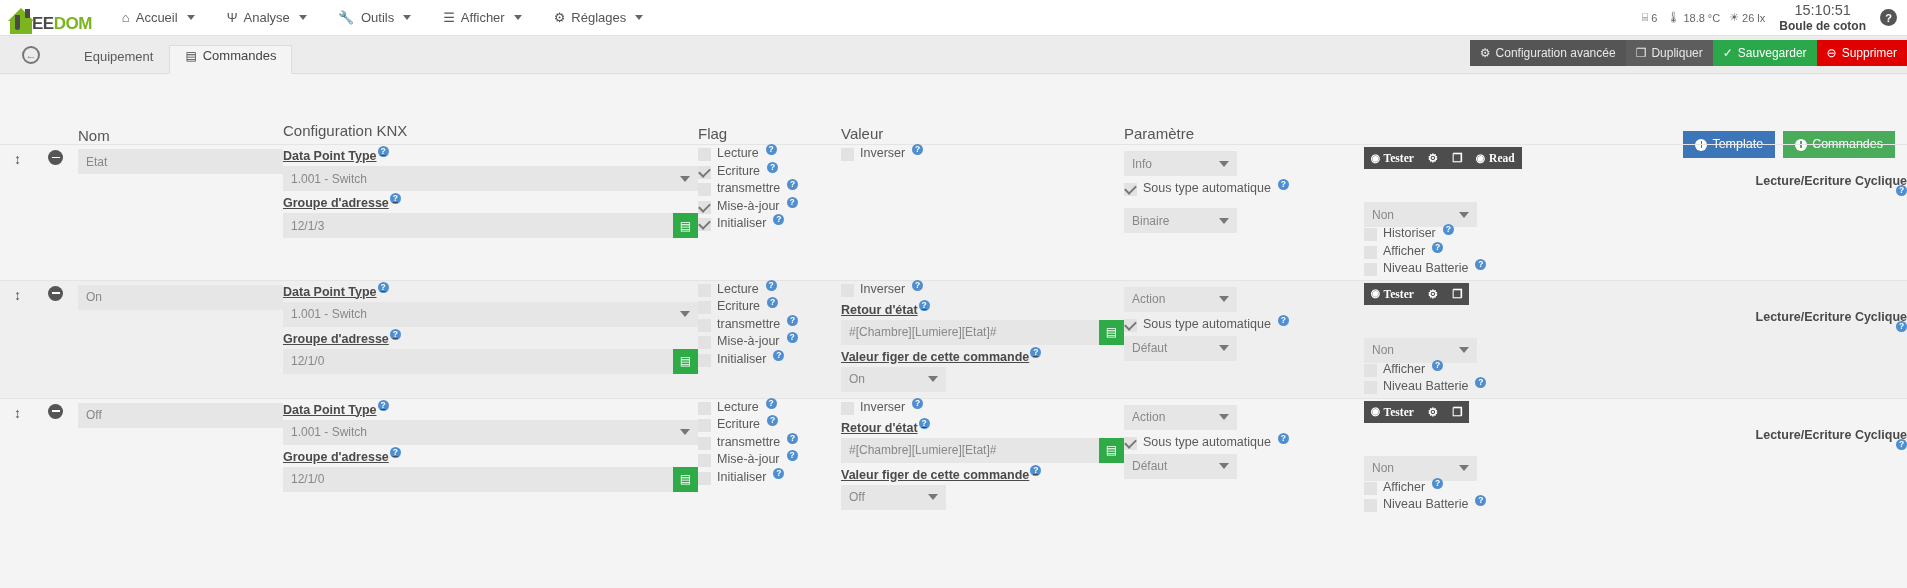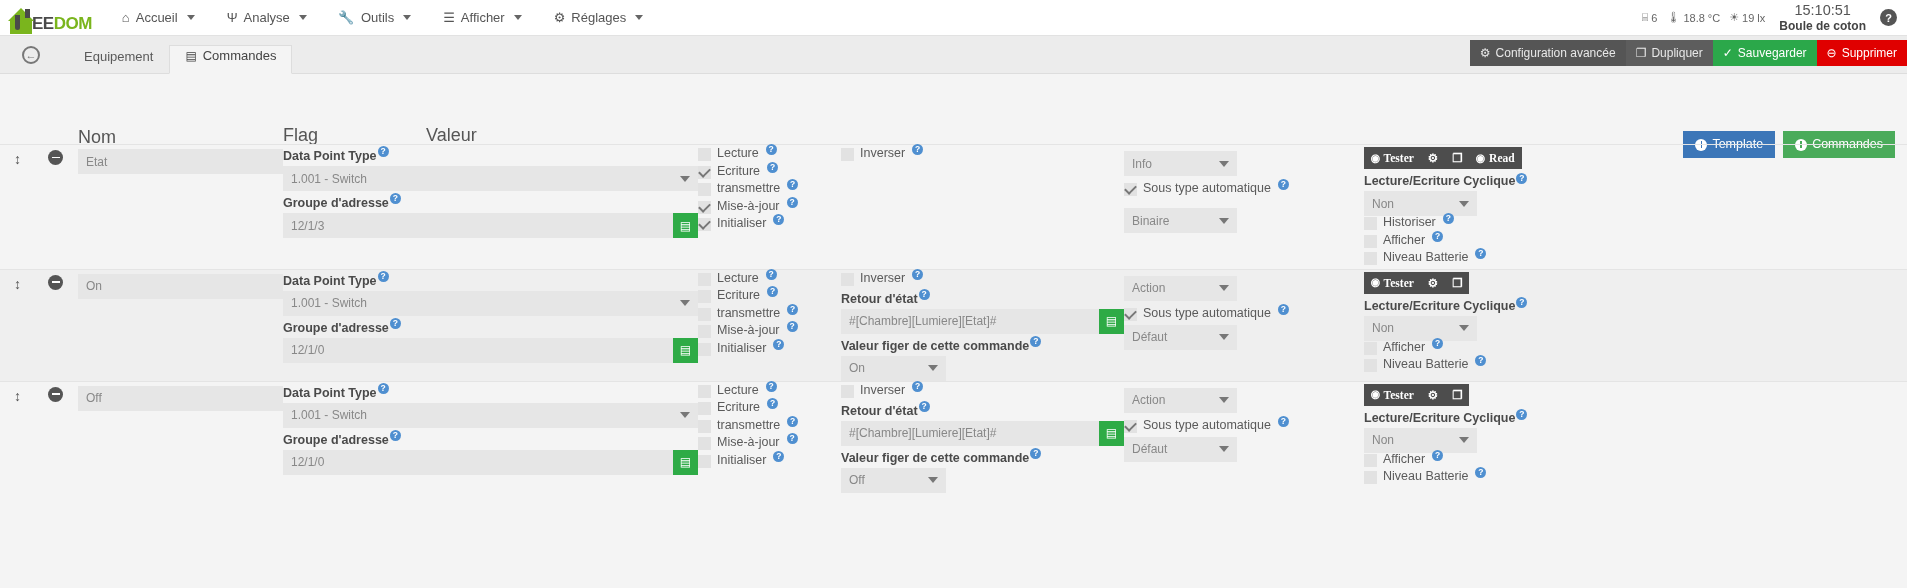--- a/index.html
+++ b/index.html
@@ -235,7 +235,7 @@
       </span>
       <span class="s">
         <span>☀</span>
-        <span>19 lx</span>
+        <span>26 lx</span>
       </span>
     </div>
     <div class="clockbox">

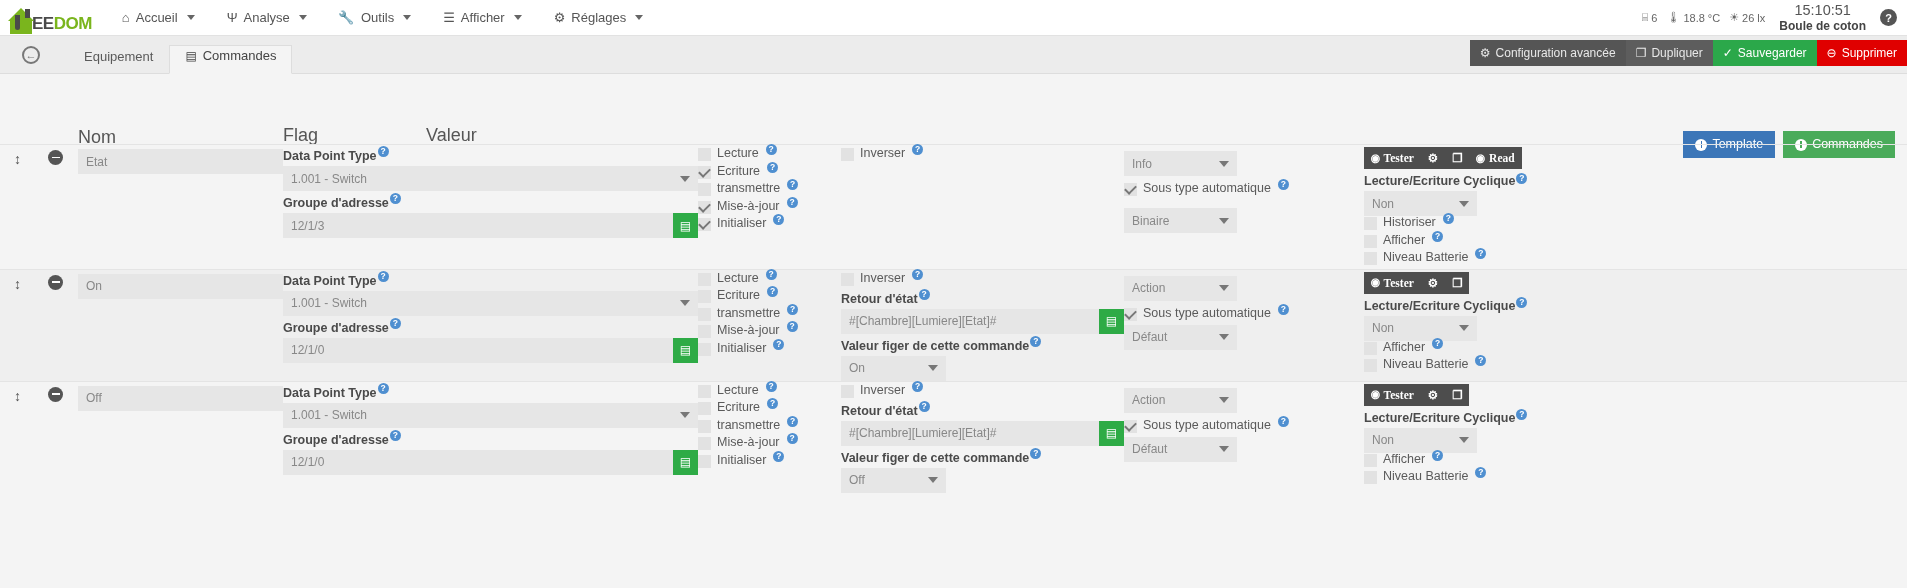--- a/index.html
+++ b/index.html
@@ -100,7 +100,7 @@
 
   
   .grid-head { display:flex; padding:0 0 0 14px; margin-top:48px; height:22px; }
-  .col-head { font-size:18px; color:#555; font-weight:normal; }
+  .col-head { font-size:15px; color:#555; font-weight:normal; }
 
   
   .cmd-row { display:flex; padding-left:14px; position:relative; }

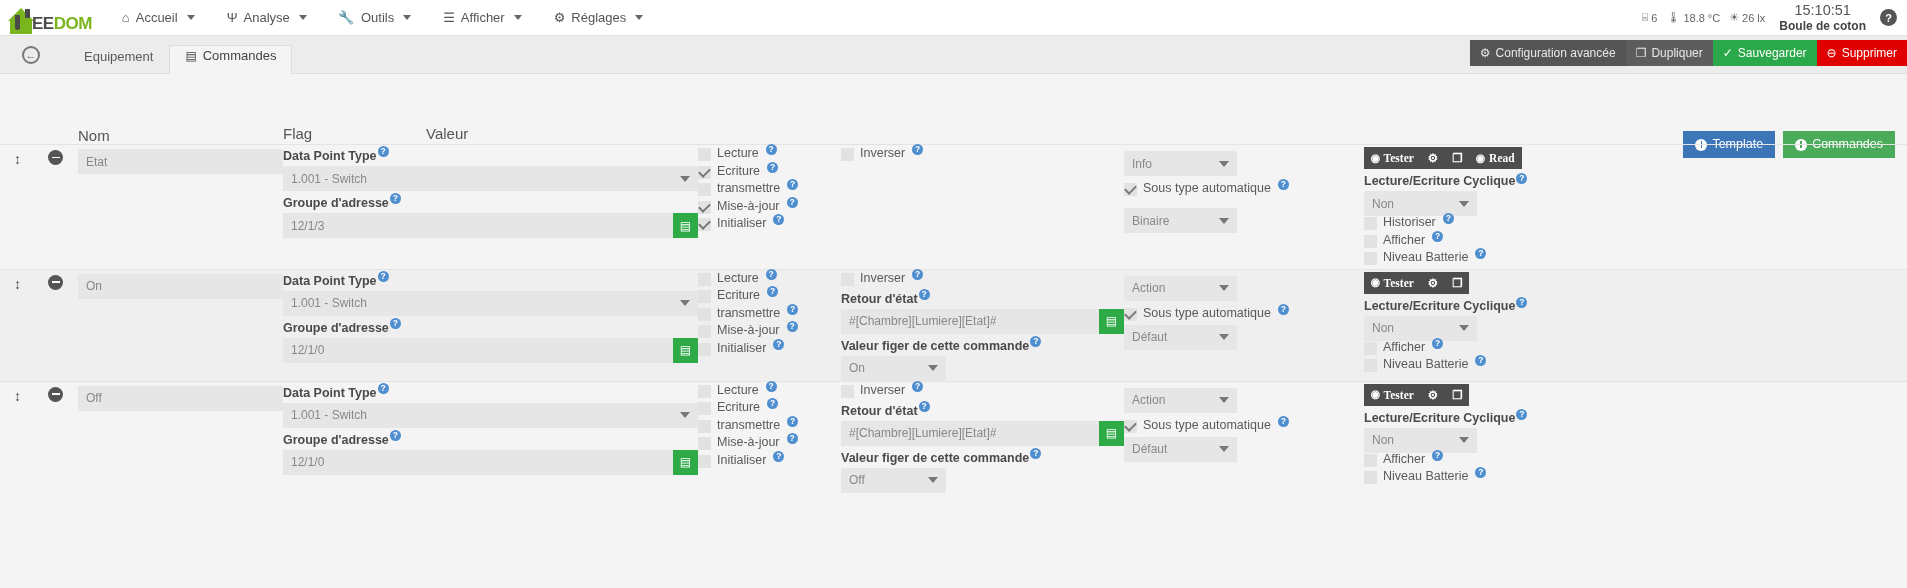--- a/index.html
+++ b/index.html
@@ -293,6 +293,7 @@
     <div class="c-handle"></div>
     <div class="c-del"></div>
     <div class="c-nom col-head">Nom</div>
+    <div class="c-knx col-head">Configuration KNX</div>
     <div class="c-flag col-head">Flag</div>
     <div class="c-val col-head">Valeur</div>
     <div class="c-act"></div>

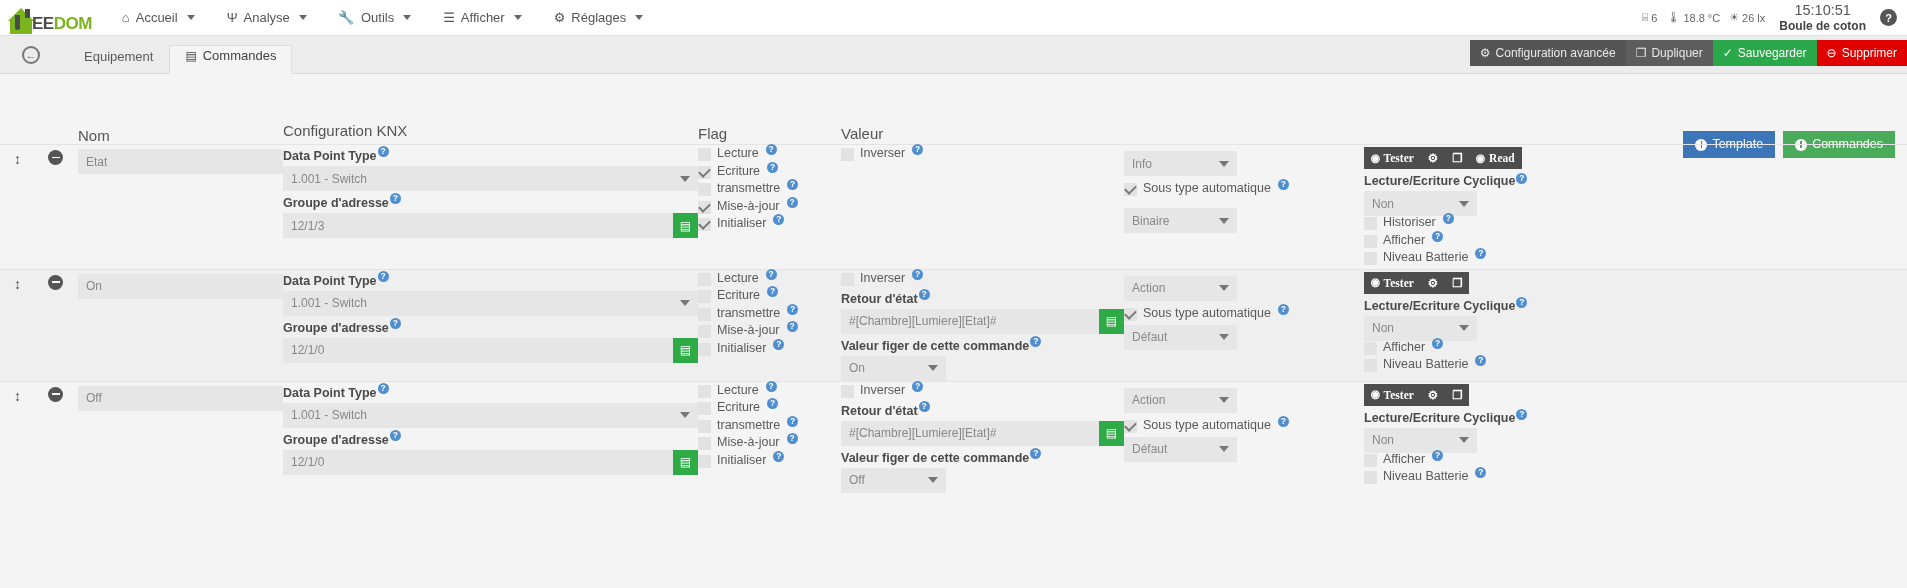--- a/index.html
+++ b/index.html
@@ -296,6 +296,7 @@
     <div class="c-knx col-head">Configuration KNX</div>
     <div class="c-flag col-head">Flag</div>
     <div class="c-val col-head">Valeur</div>
+    <div class="c-param col-head">Paramètre</div>
     <div class="c-act"></div>
   </div>
 

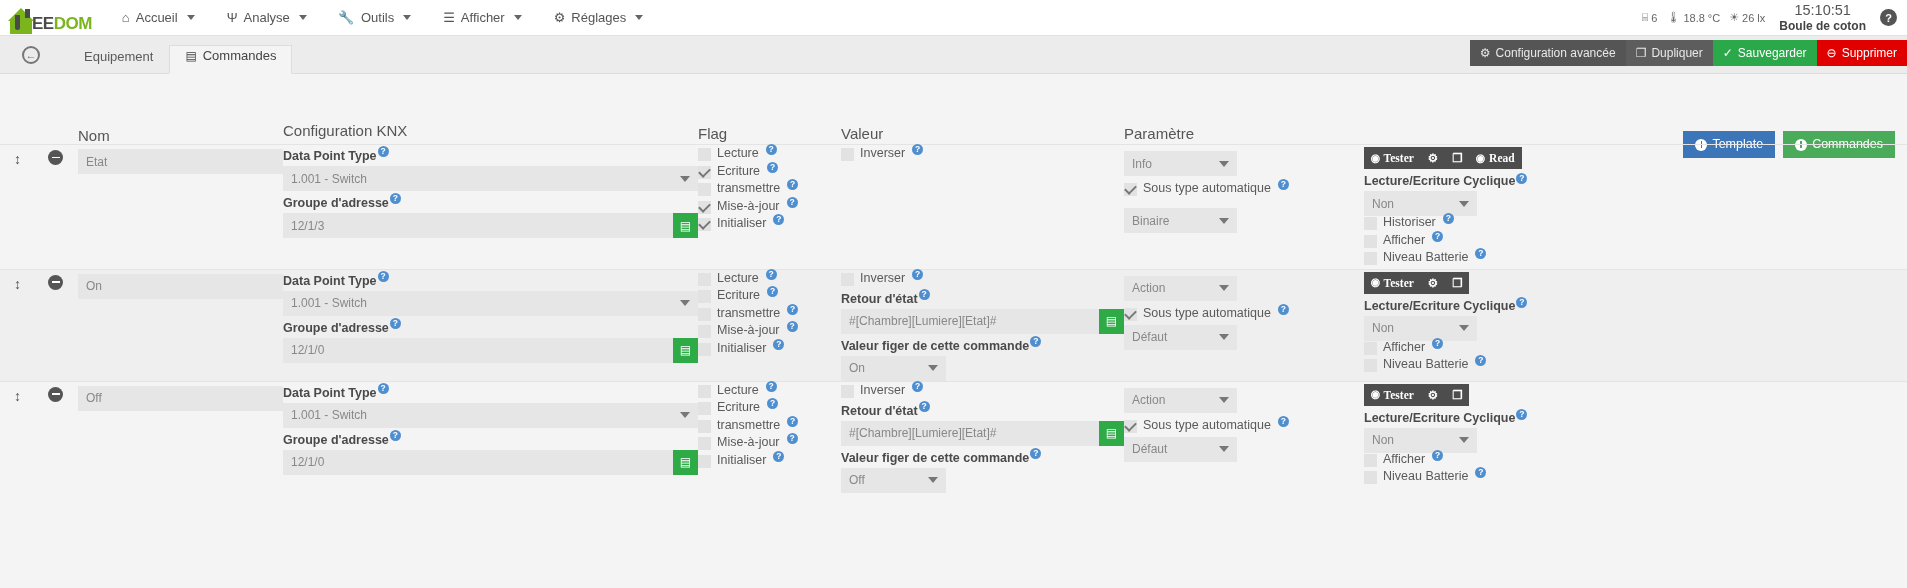--- a/index.html
+++ b/index.html
@@ -131,7 +131,7 @@
   }
   .inp::placeholder{ color:#8e8e8e; opacity:1; }
 
-  .fld-label { font-size:12.5px; color:#4a4a4a; font-weight:bold; margin:5px 0 3px; display:flex; align-items:flex-start; }
+  .fld-label { font-size:12.5px; color:#4a4a4a; font-weight:bold; margin:5px 0 3px; display:flex; align-items:flex-start;text-decoration:underline; }
   .q {
     width:11px;height:11px;border-radius:50%;background:#4f8fd0;color:#fff;
     font-size:8.5px;font-weight:bold;display:inline-flex;align-items:center;justify-content:center;

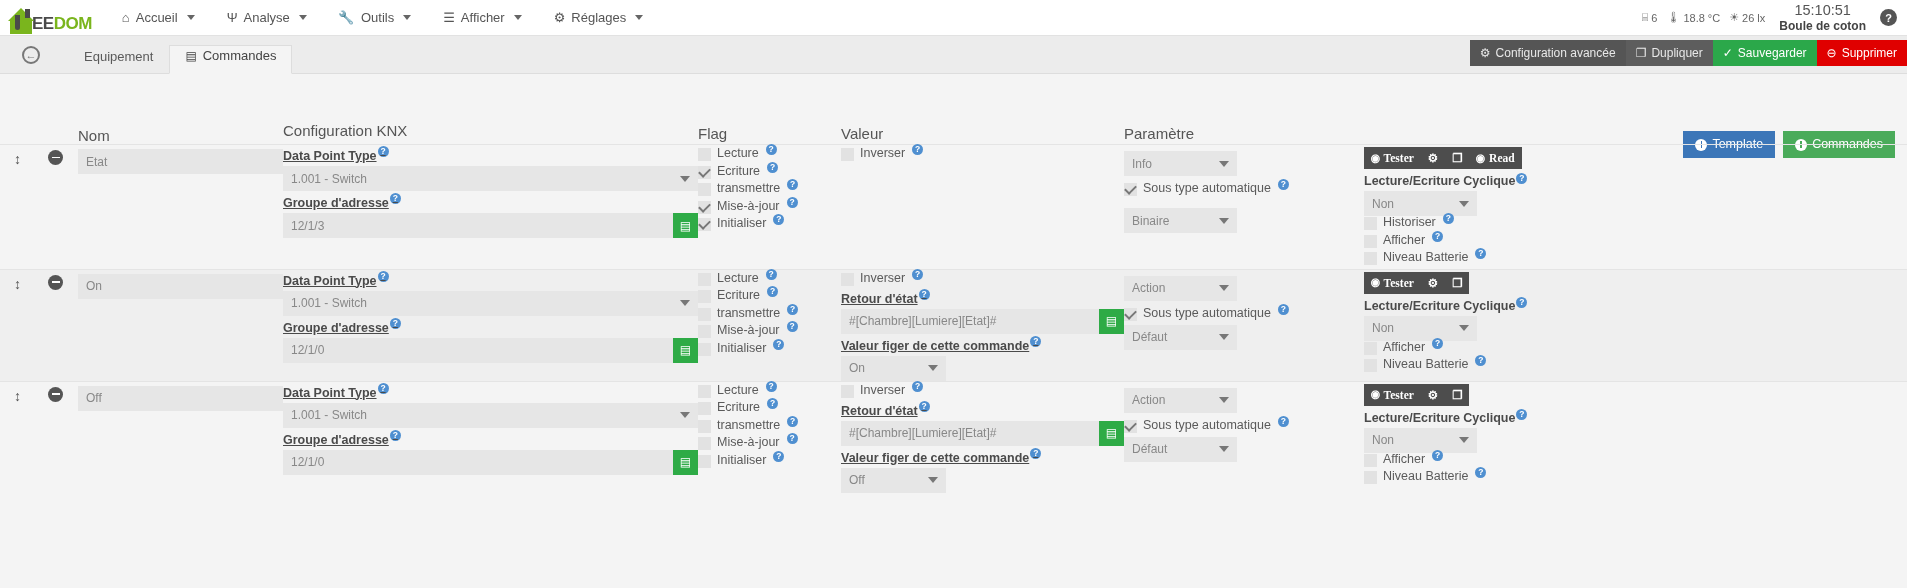--- a/index.html
+++ b/index.html
@@ -173,7 +173,7 @@
     display:flex;align-items:center;gap:3px; font-family:"Liberation Serif", serif; font-weight:bold;
   }
   .wifi-ico { font-size:11px; transform:rotate(45deg); display:inline-block; }
-  .cyc-label { font-size:12.5px; font-weight:bold; color:#4a4a4a; margin:5px 0 3px; display:flex; align-items:center;}
+  .cyc-label { font-size:12.5px; font-weight:bold; color:#4a4a4a; margin:5px 0 3px; display:flex; align-items:flex-end;flex-direction:column;}
   .sel-sm { width:113px; }
   .act-chks { }
 

